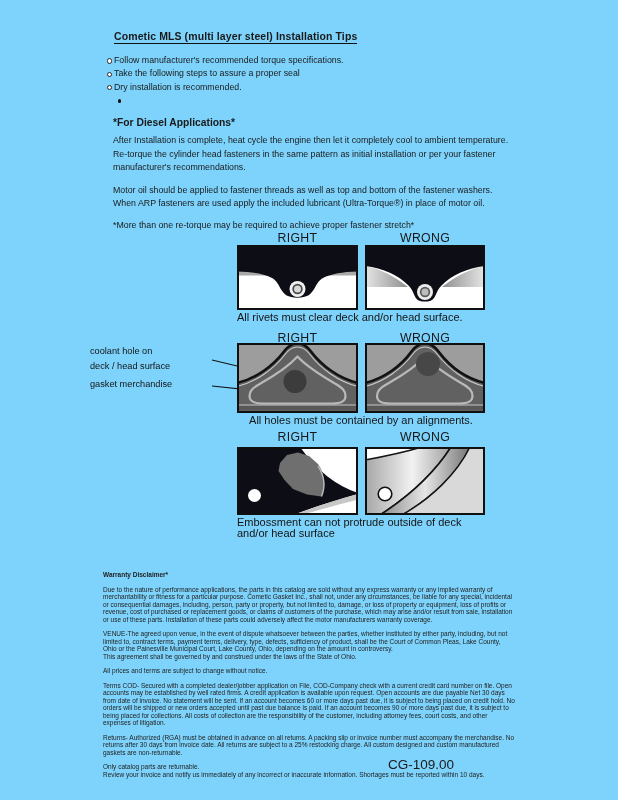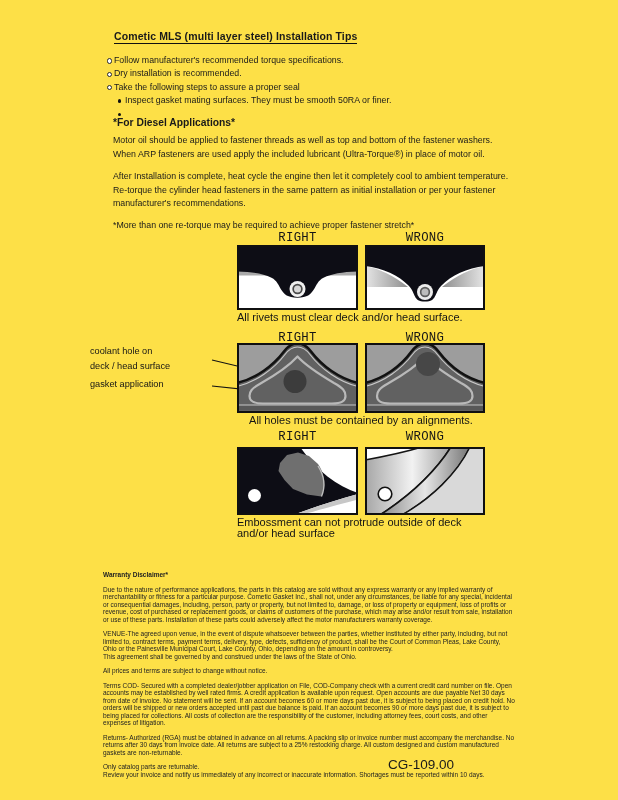--- a/index.html
+++ b/index.html
@@ -4,7 +4,7 @@
 <style>
   html,body{margin:0;padding:0;background:#ffffff;}
   .page{
-    position:relative;width:618px;height:800px;background:#fde047;overflow:hidden;
+    position:relative;width:618px;height:800px;background:#7dd3fc;overflow:hidden;
     font-family:"Liberation Sans","DejaVu Sans",sans-serif;color:#1a1a1a;
   }
   .abs{position:absolute;}

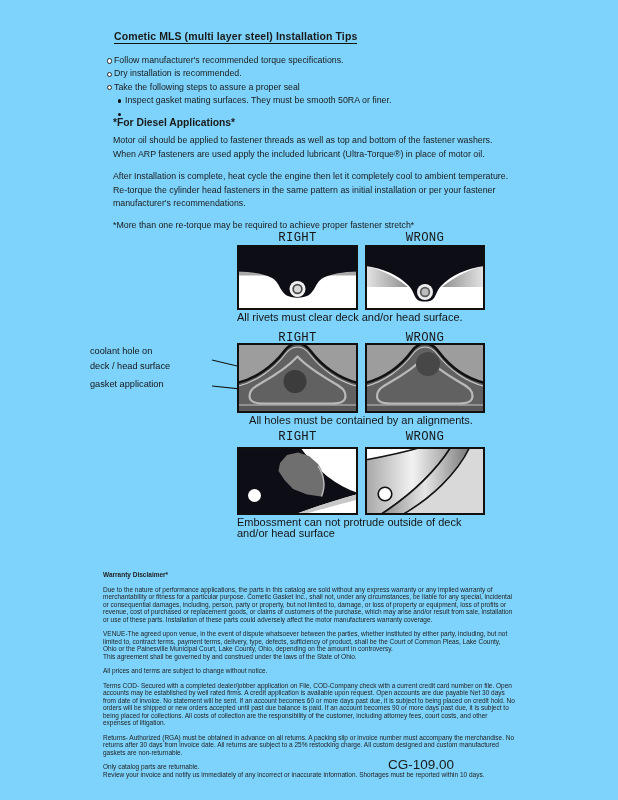--- a/index.html
+++ b/index.html
@@ -59,13 +59,13 @@
         <span class="marker">
             <span class="ring"></span>
           </span>
+        <span>Take the following steps to assure a proper seal</span>
+      </div>
+      <div class="b-row">
+        <span class="marker">
+            <span class="ring"></span>
+          </span>
         <span>Dry installation is recommended.</span>
-      </div>
-      <div class="b-row">
-        <span class="marker">
-            <span class="ring"></span>
-          </span>
-        <span>Take the following steps to assure a proper seal</span>
       </div>
       <div class="b-row sub">
         <span class="marker">

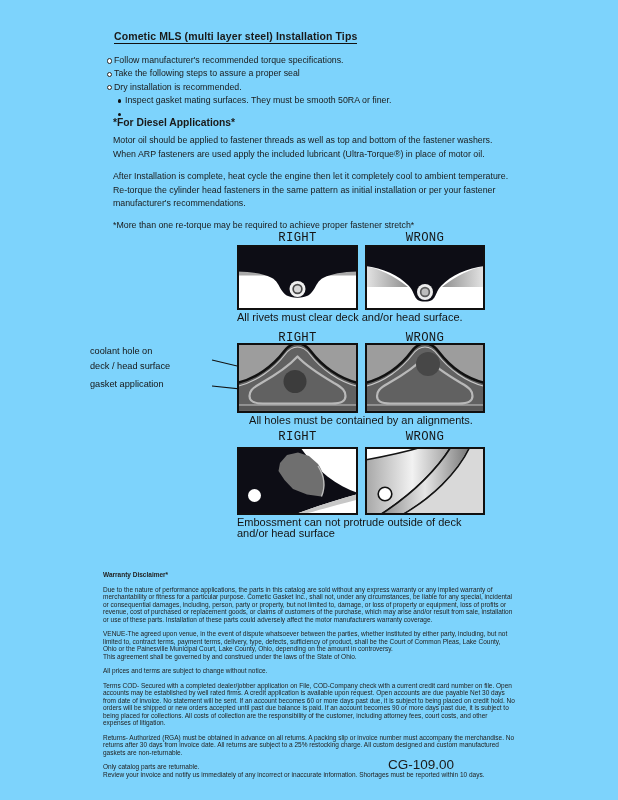--- a/index.html
+++ b/index.html
@@ -66,12 +66,6 @@
             <span class="ring"></span>
           </span>
         <span>Dry installation is recommended.</span>
-      </div>
-      <div class="b-row sub">
-        <span class="marker">
-            <span class="dot"></span>
-          </span>
-        <span>Inspect gasket mating surfaces.  They must be smooth 50RA or finer.</span>
       </div>
       <div class="b-row sub">
         <span class="marker">

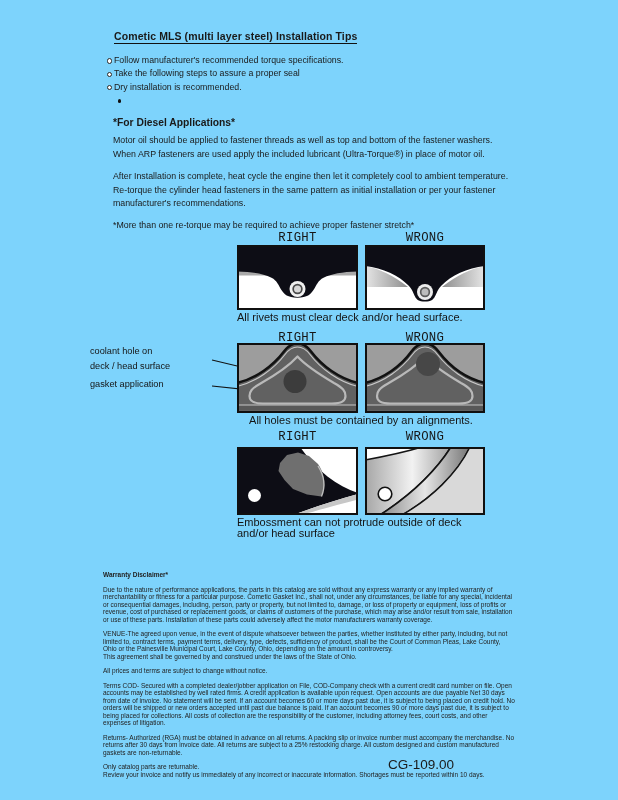--- a/index.html
+++ b/index.html
@@ -77,8 +77,8 @@
 
   <div class="abs diesel">
     <h2>*For Diesel Applications*</h2>
+    <p>After Installation is complete, heat cycle the engine then let it completely cool to ambient temperature. Re-torque the cylinder head fasteners in the same pattern as initial installation or per your fastener manufacturer's recommendations.</p>
     <p>Motor oil should be applied to fastener threads as well as top and bottom of the fastener washers. When ARP fasteners are used apply the included lubricant (Ultra-Torque®) in place of motor oil.</p>
-    <p>After Installation is complete, heat cycle the engine then let it completely cool to ambient temperature. Re-torque the cylinder head fasteners in the same pattern as initial installation or per your fastener manufacturer's recommendations.</p>
     <p>*More than one re-torque may be required to achieve proper fastener stretch*</p>
   </div>
 

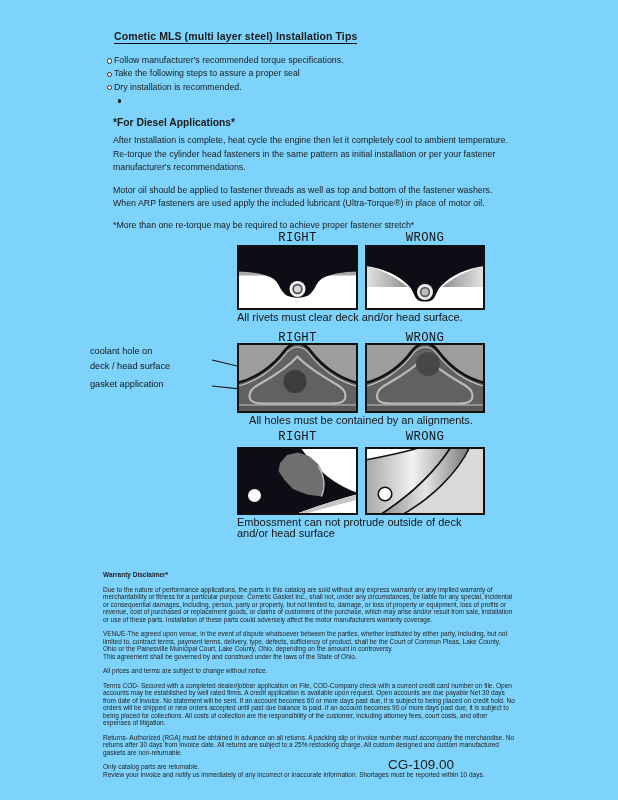--- a/index.html
+++ b/index.html
@@ -30,7 +30,7 @@
   .diesel h2{margin:0 0 5px 0;font-size:10.3px;font-weight:bold;}
   .diesel p{margin:0 0 9px 0;}
   
-  .dlabel{font-size:12.3px;letter-spacing:.3px;text-align:center;color:#161616;font-family:Liberation Mono, monospace;}
+  .dlabel{font-size:12.3px;letter-spacing:.3px;text-align:center;color:#161616;}
   .caption{font-size:11px;color:#141414;white-space:pre-line;line-height:11px;}
   .side-label{font-size:9.2px;text-align:left;white-space:pre-line;line-height:15px;color:#141414;}
   .dbox{line-height:0;}

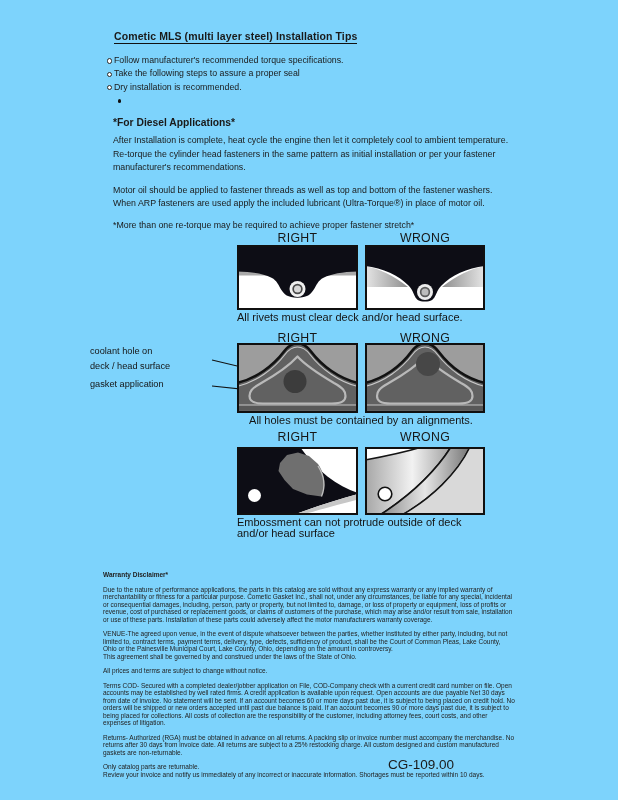--- a/index.html
+++ b/index.html
@@ -128,7 +128,7 @@
 
   <div class="abs side-label" style="right:408px;top:344px;width:120px;">coolant hole on
 deck / head surface</div>
-  <div class="abs side-label" style="right:408px;top:377px;width:120px;">gasket application</div>
+  <div class="abs side-label" style="right:408px;top:377px;width:120px;">gasket merchandise</div>
 
   <div class="abs" style="left:208px;top:352px;">
     <svg width="90" height="45" viewBox="0 0 90 45">

